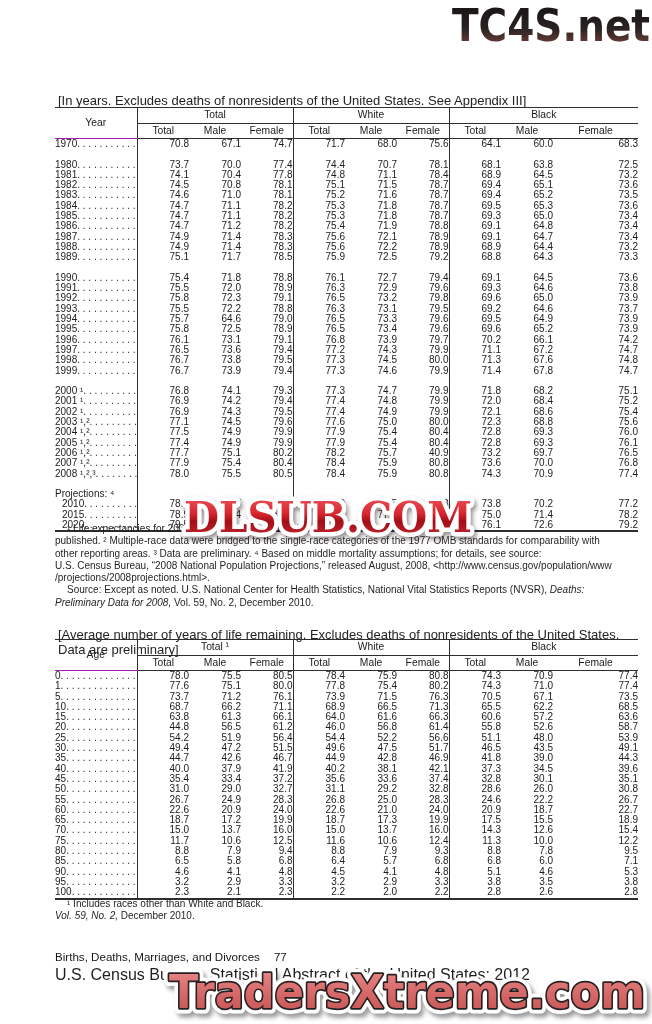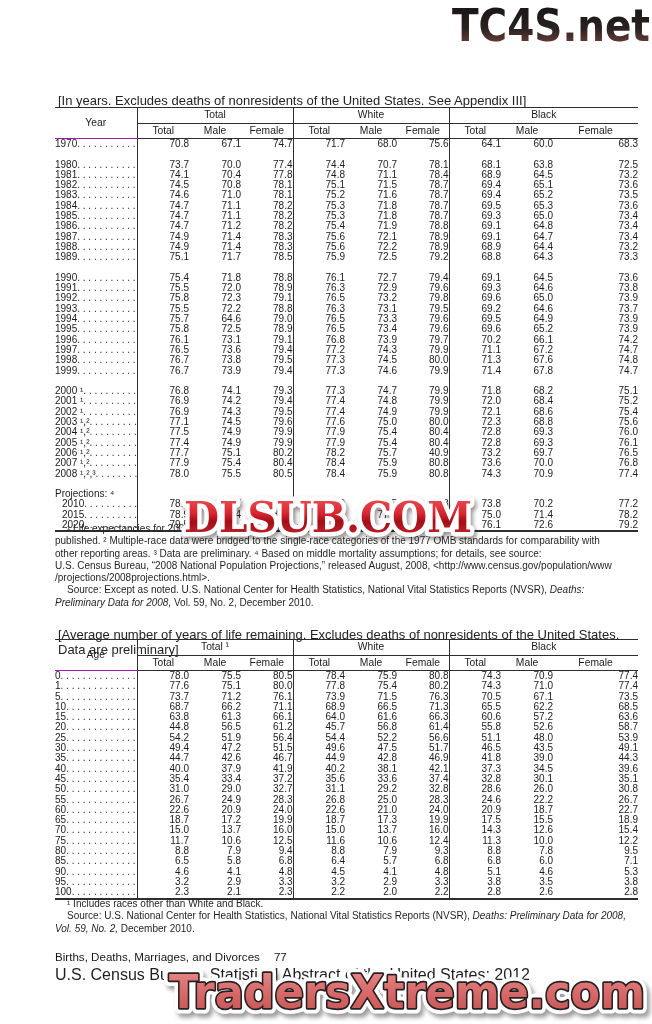--- a/index.html
+++ b/index.html
@@ -672,7 +672,7 @@
             <td class="c-num bl">44.8</td>
             <td class="c-num">56.5</td>
             <td class="c-num">61.2</td>
-            <td class="c-num bl">45.7</td>
+            <td class="c-num bl">46.0</td>
             <td class="c-num">56.8</td>
             <td class="c-num">61.4</td>
             <td class="c-num bl">55.8</td>

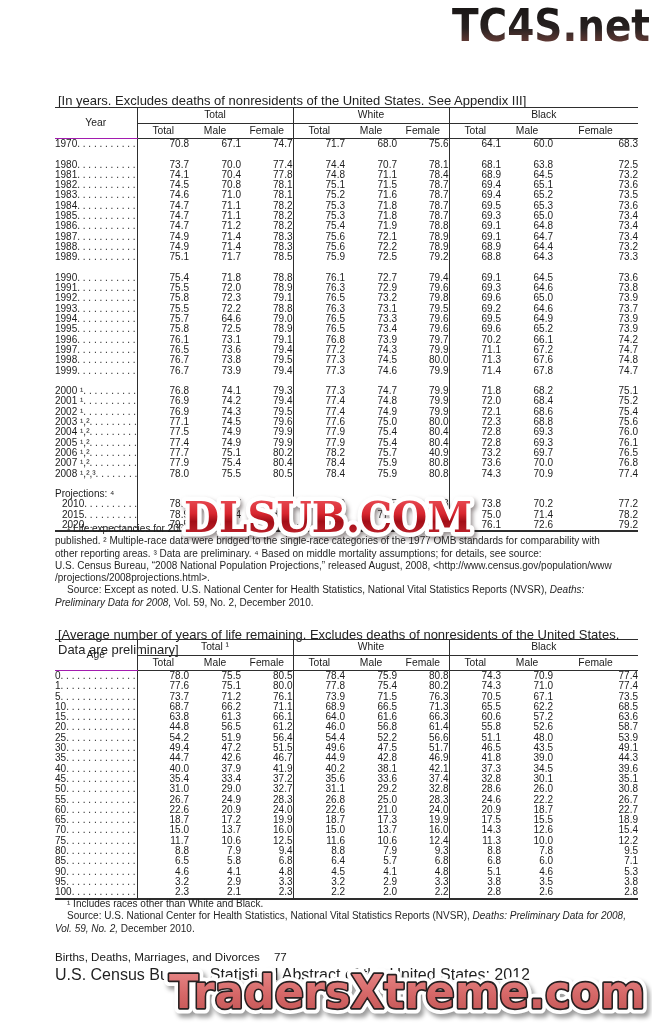--- a/index.html
+++ b/index.html
@@ -877,7 +877,6 @@
 
   <div class="footblock" id="t105-foot">
       <div class="fline find"><span>¹ Includes races other than White and Black.</span></div>
-      <div class="fline find"><span>Source: U.S. National Center for Health Statistics, National Vital Statistics Reports (NVSR), </span><span class="it">Deaths: Preliminary Data for 2008,</span></div>
       <div class="fline"><span class="it">Vol. 59, No. 2,</span><span> December 2010.</span></div>
     </div>
 

